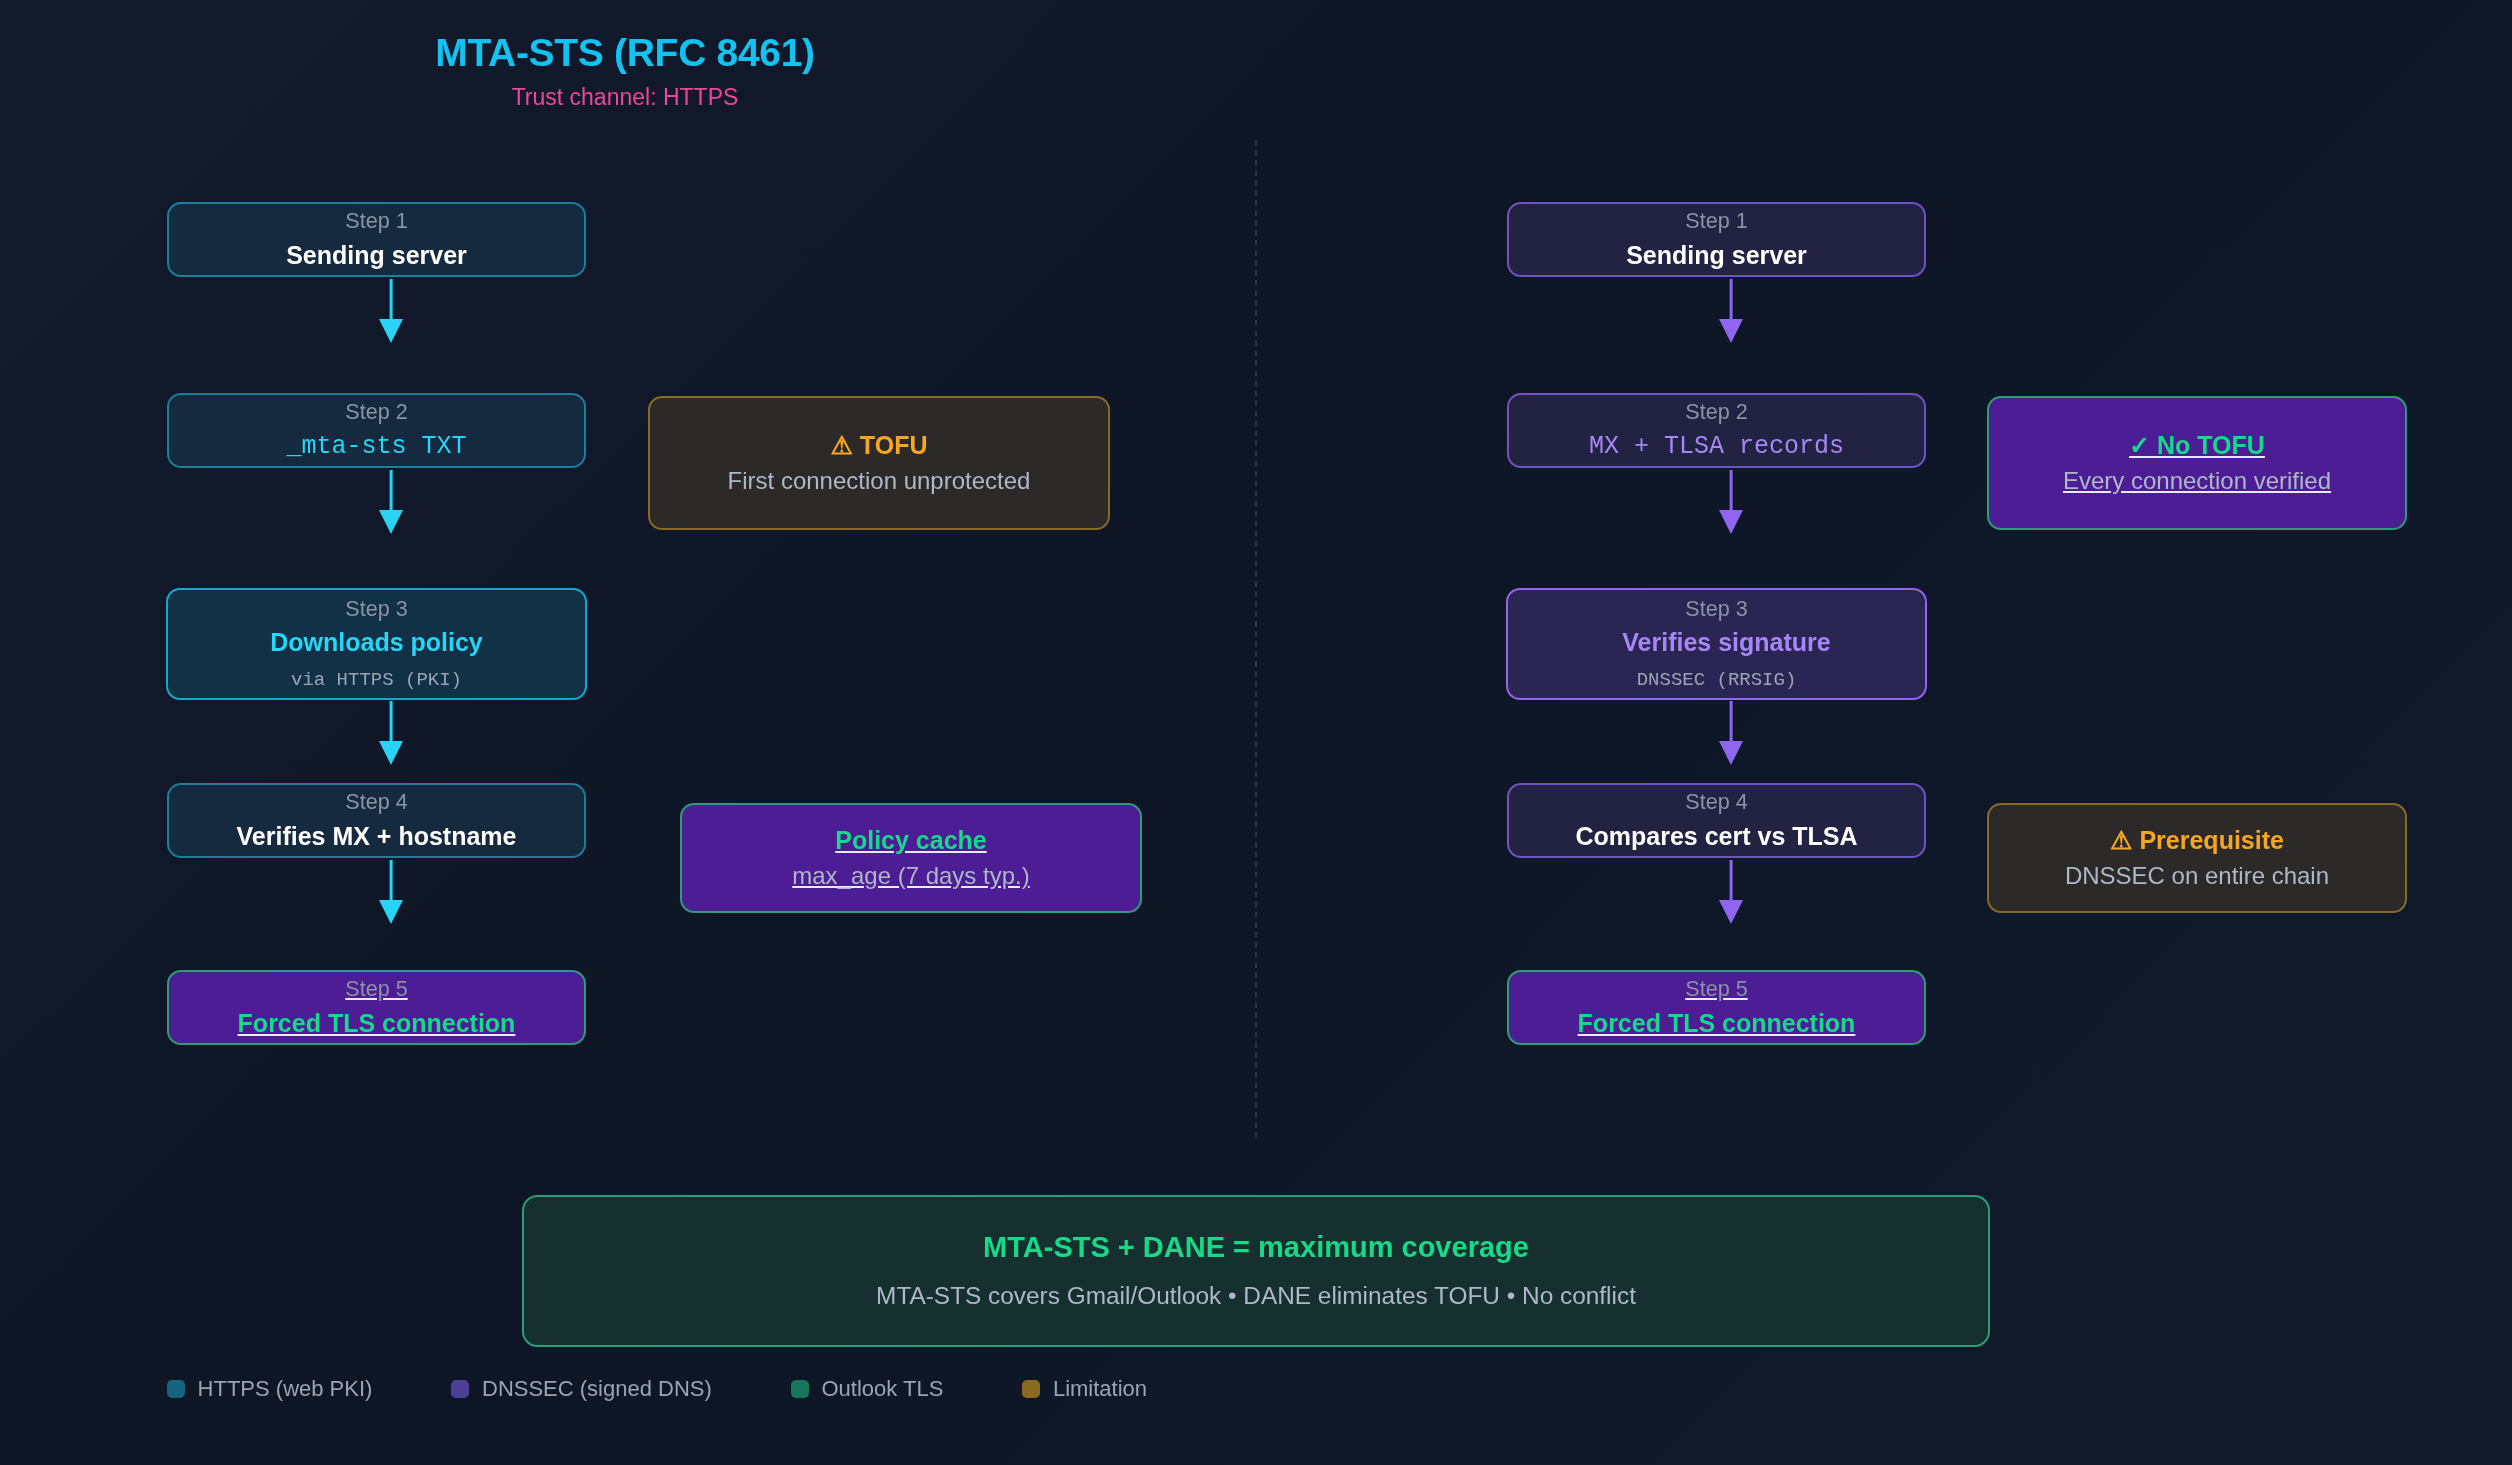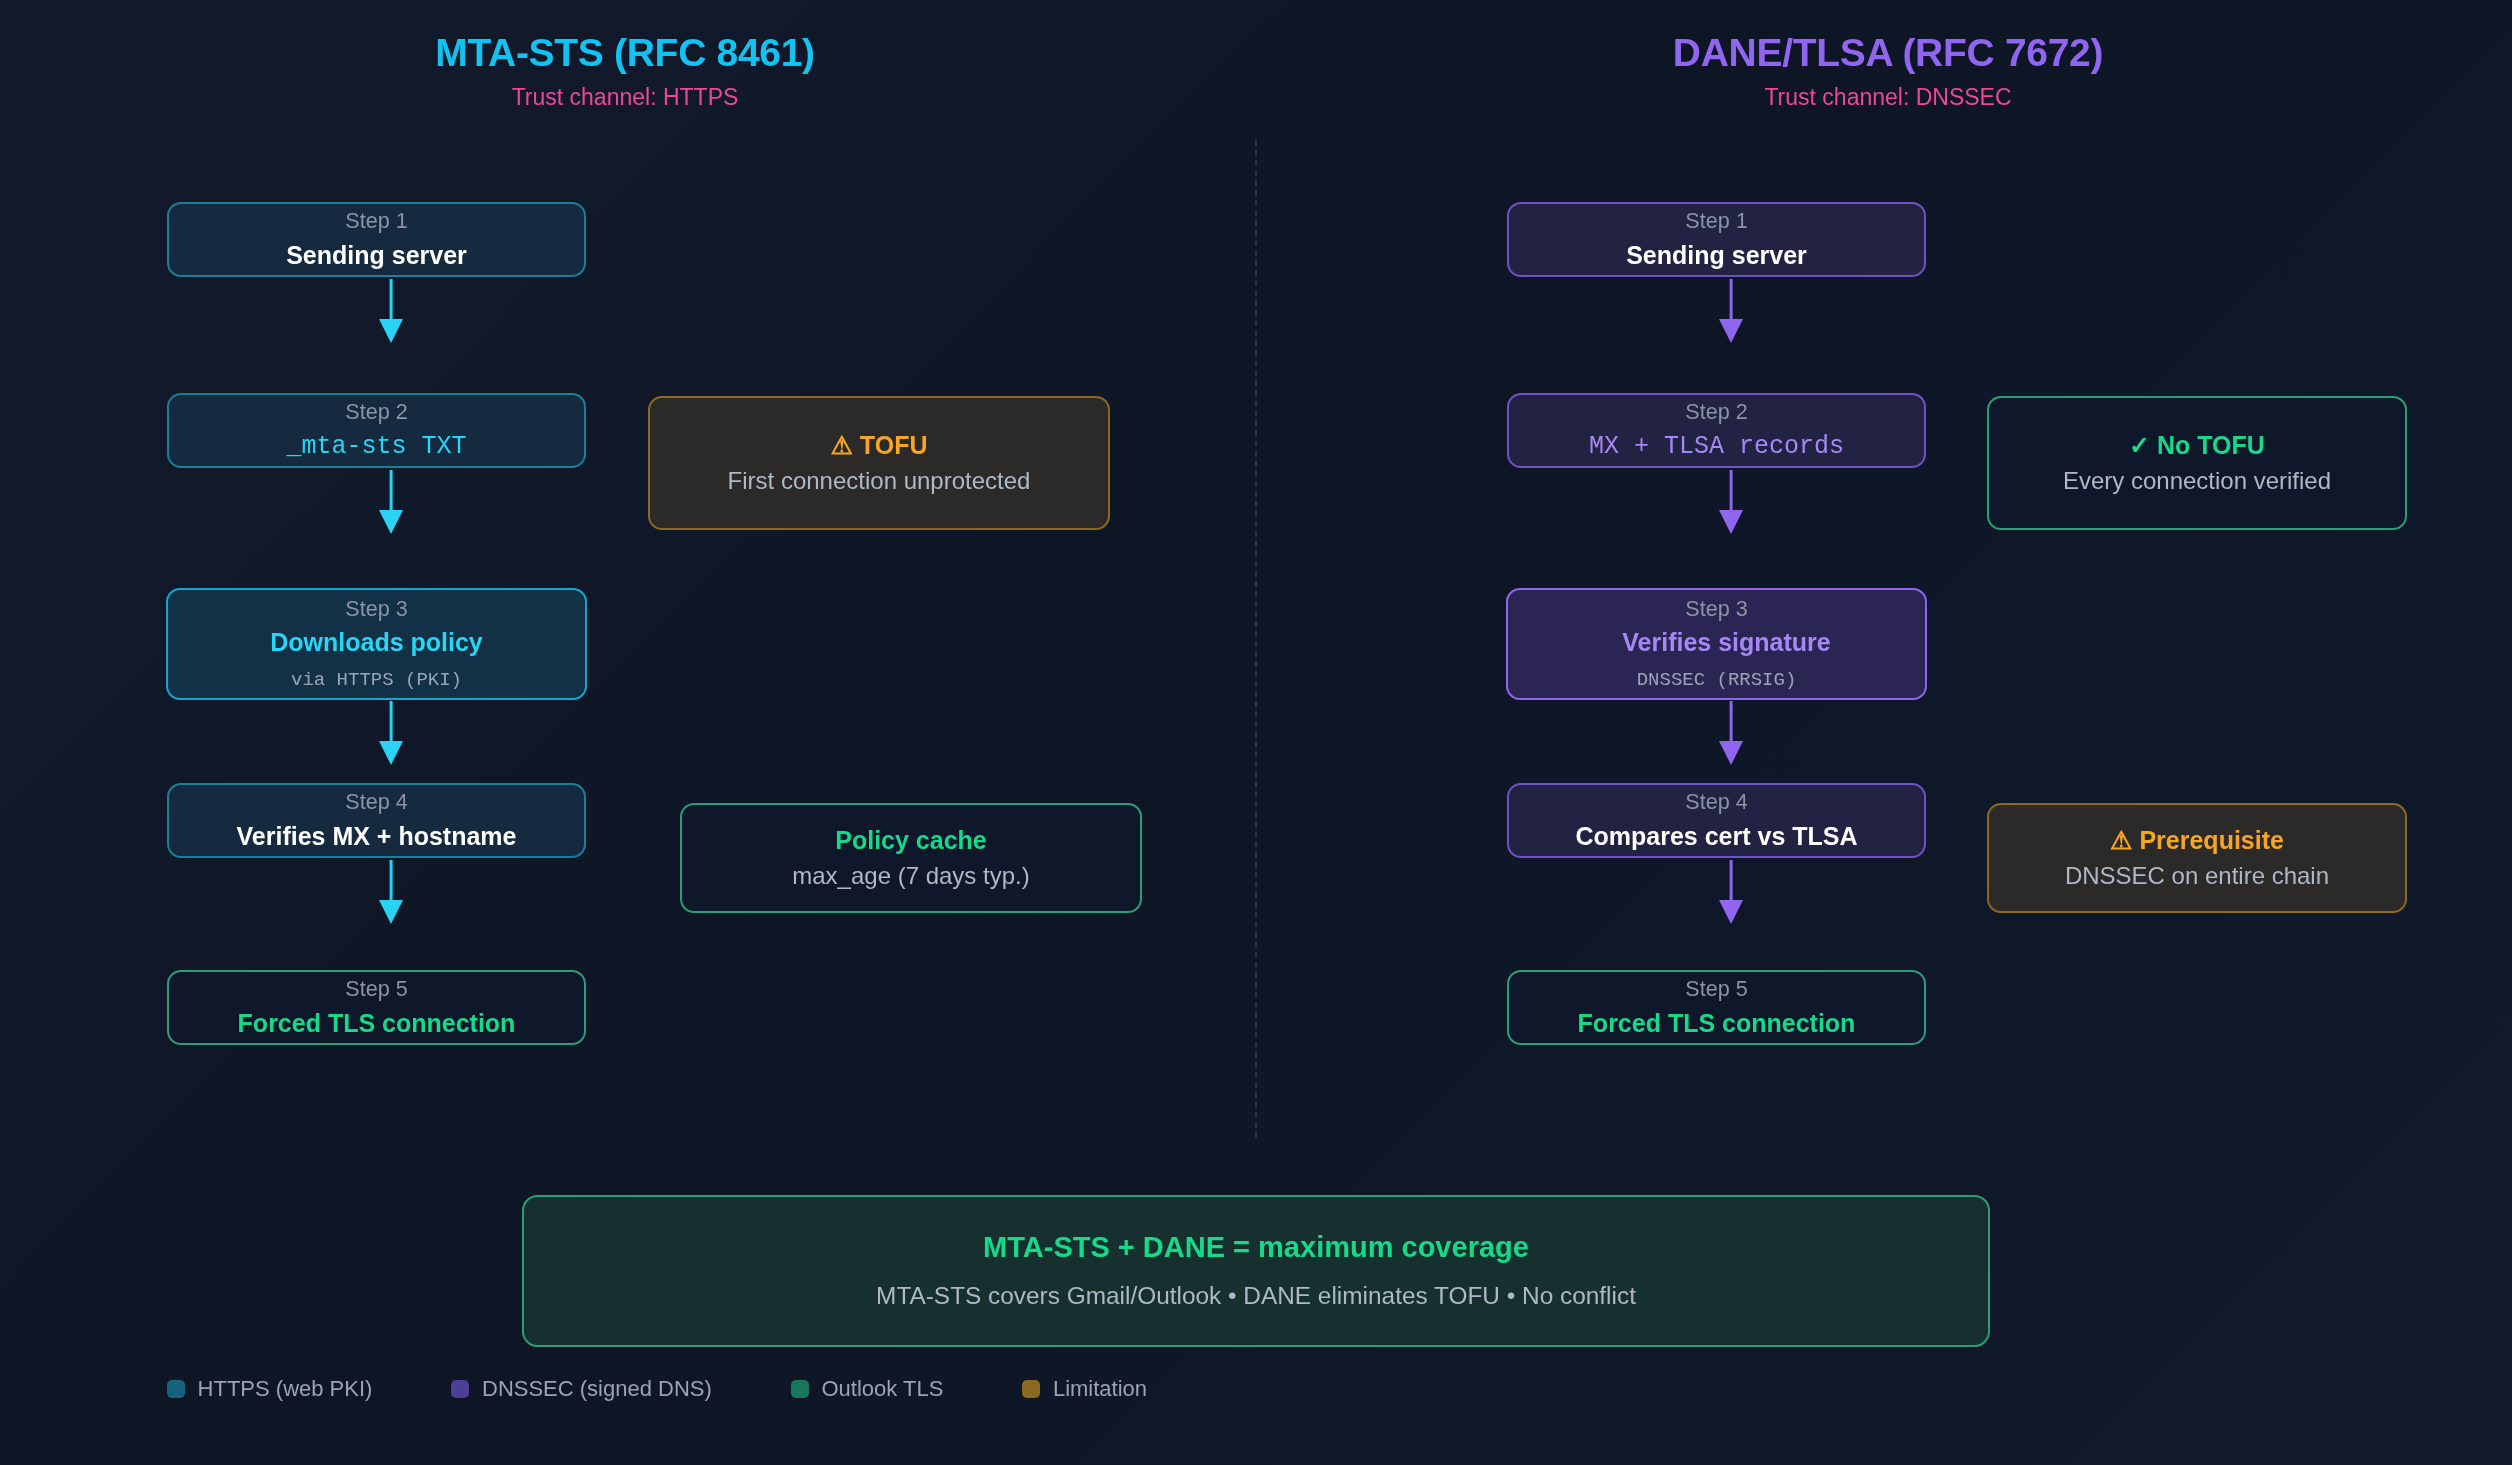--- a/index.html
+++ b/index.html
@@ -123,10 +123,6 @@
     <div class="sub">Trust channel: HTTPS</div>
   </div>
 
-  <div class="col-head" id="head-right">
-    <div class="title">DANE/TLSA (RFC 7672)</div>
-    <div class="sub">Trust channel: DNSSEC</div>
-  </div>
 
   <div class="node t-cyan" style="left:167px; top:202px; width:419px; height:75px;">
     <div class="step-label">Step 1</div>

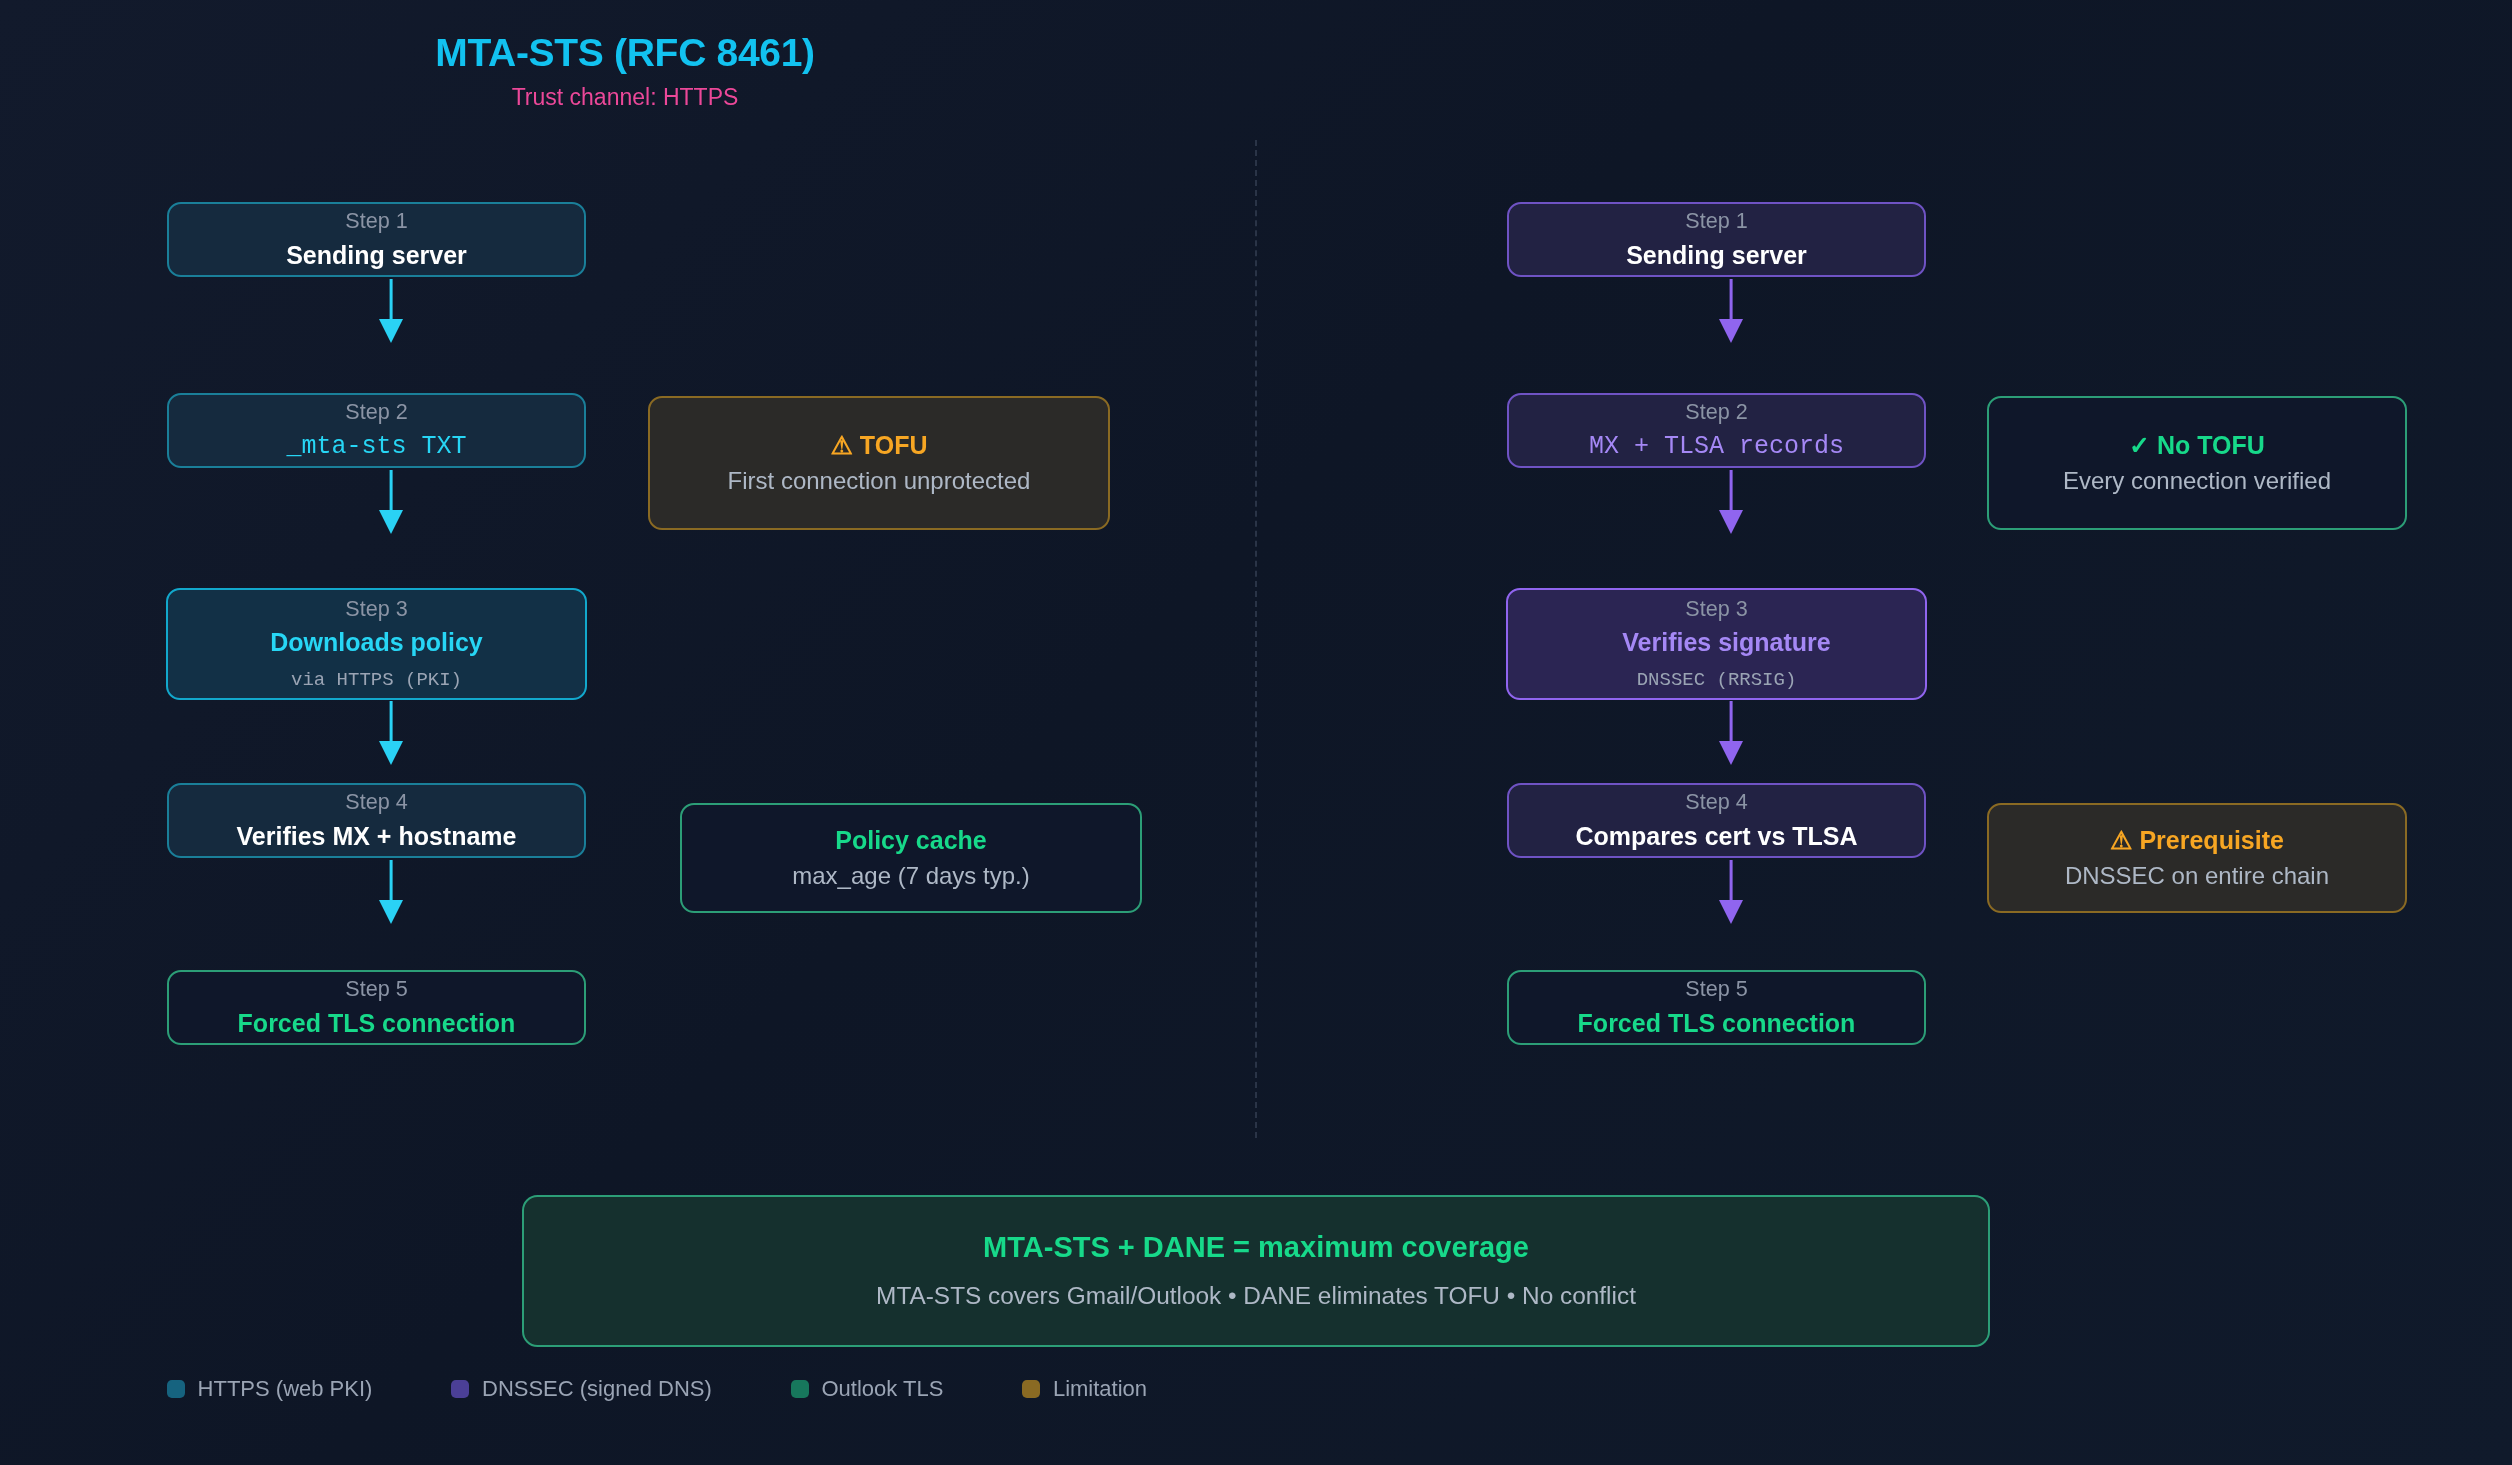--- a/index.html
+++ b/index.html
@@ -72,7 +72,7 @@
   .t-purple-hi .main    { color:#a588f5;margin-left:20px; }
 
   
-  .t-green       { background:#0f172a; border:2.1px solid #2c9e77; }
+  .t-green       { background:#4c1d95; border:2.1px solid #2c9e77;text-decoration:underline; }
   .t-green .main { color:#17d98a; }
 
   

